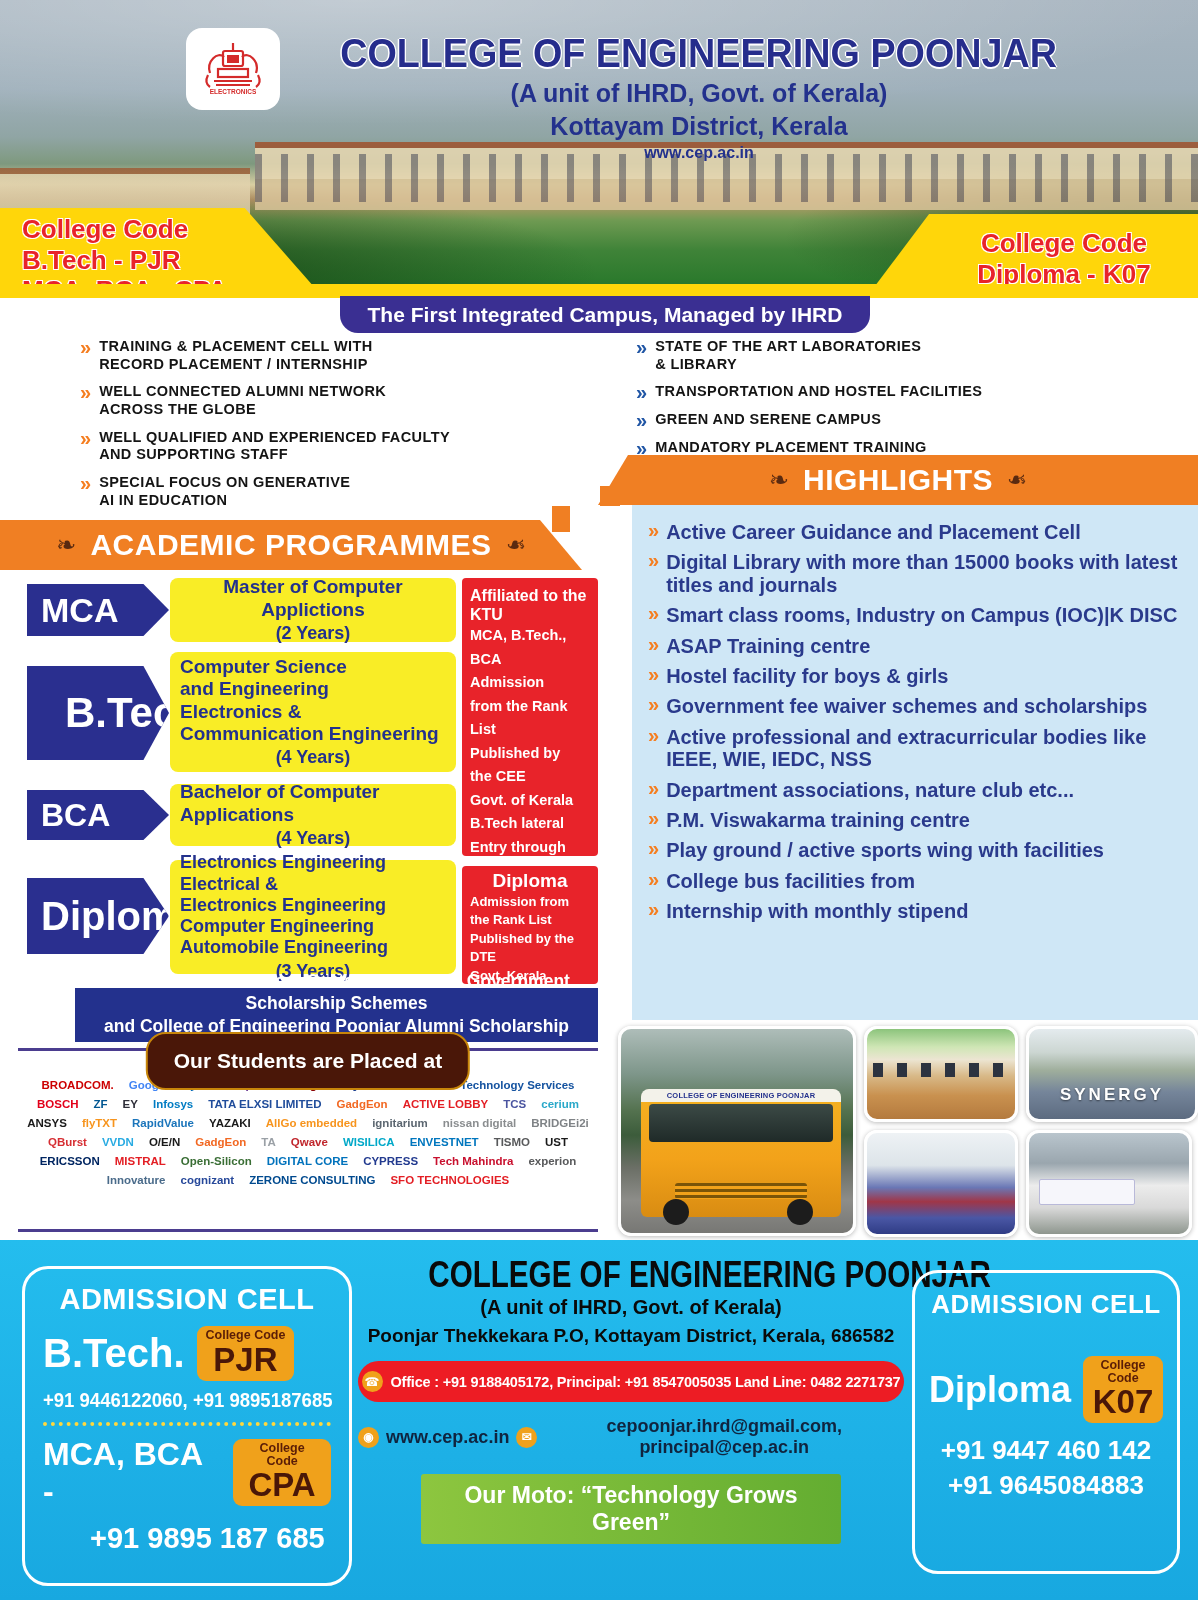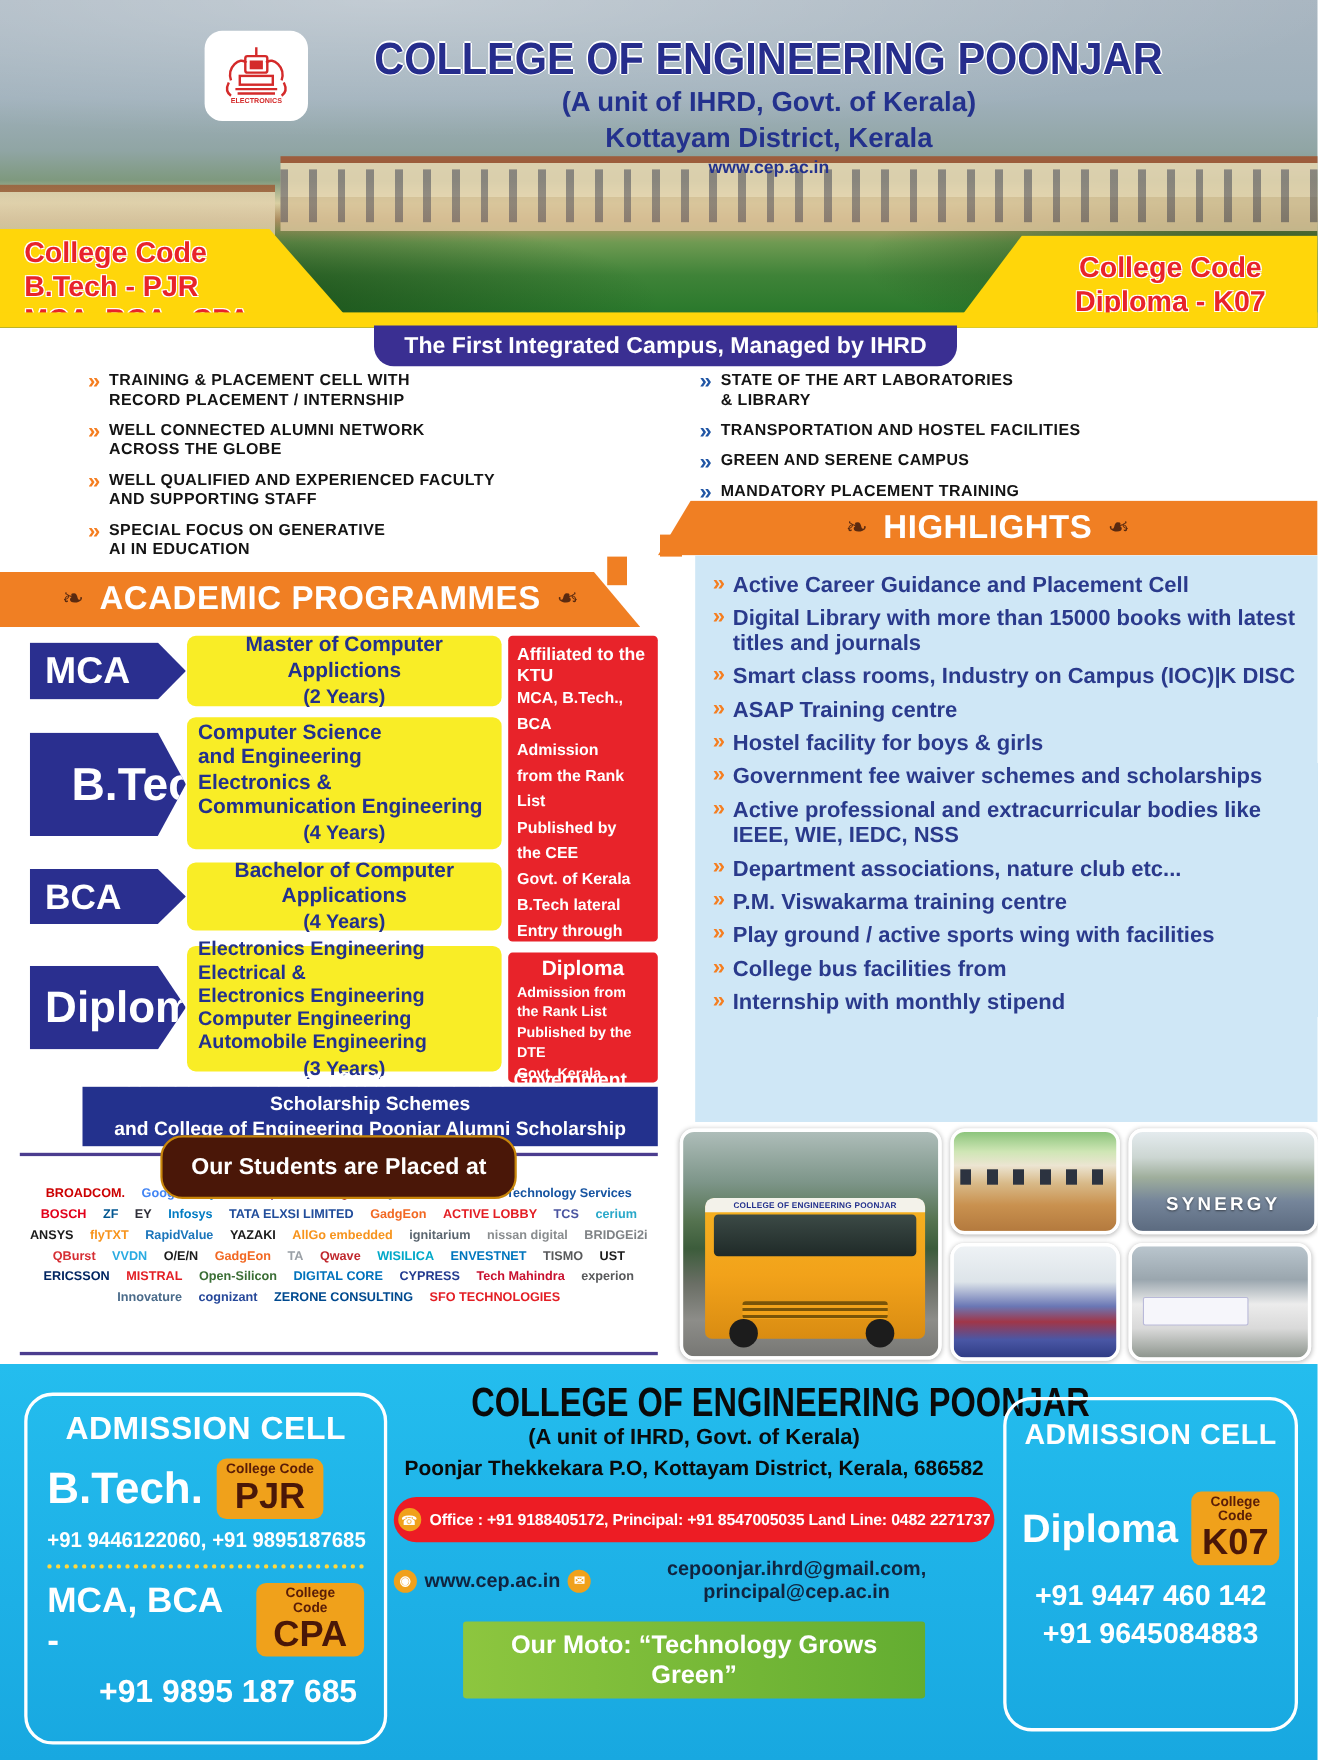--- a/index.html
+++ b/index.html
@@ -396,7 +396,7 @@
 
   <div class="prog-label" style="top:790px; height:50px; font-size:32px;">BCA</div>
   <div class="prog-box" style="top:784px; height:62px;">
-    <div class="prog-desc" style="text-align:center;">Bachelor of Computer Applications</div>
+    <div class="prog-desc" style="">Bachelor of Computer Applications</div>
     <div class="prog-years">(4 Years)</div>
   </div>
 

